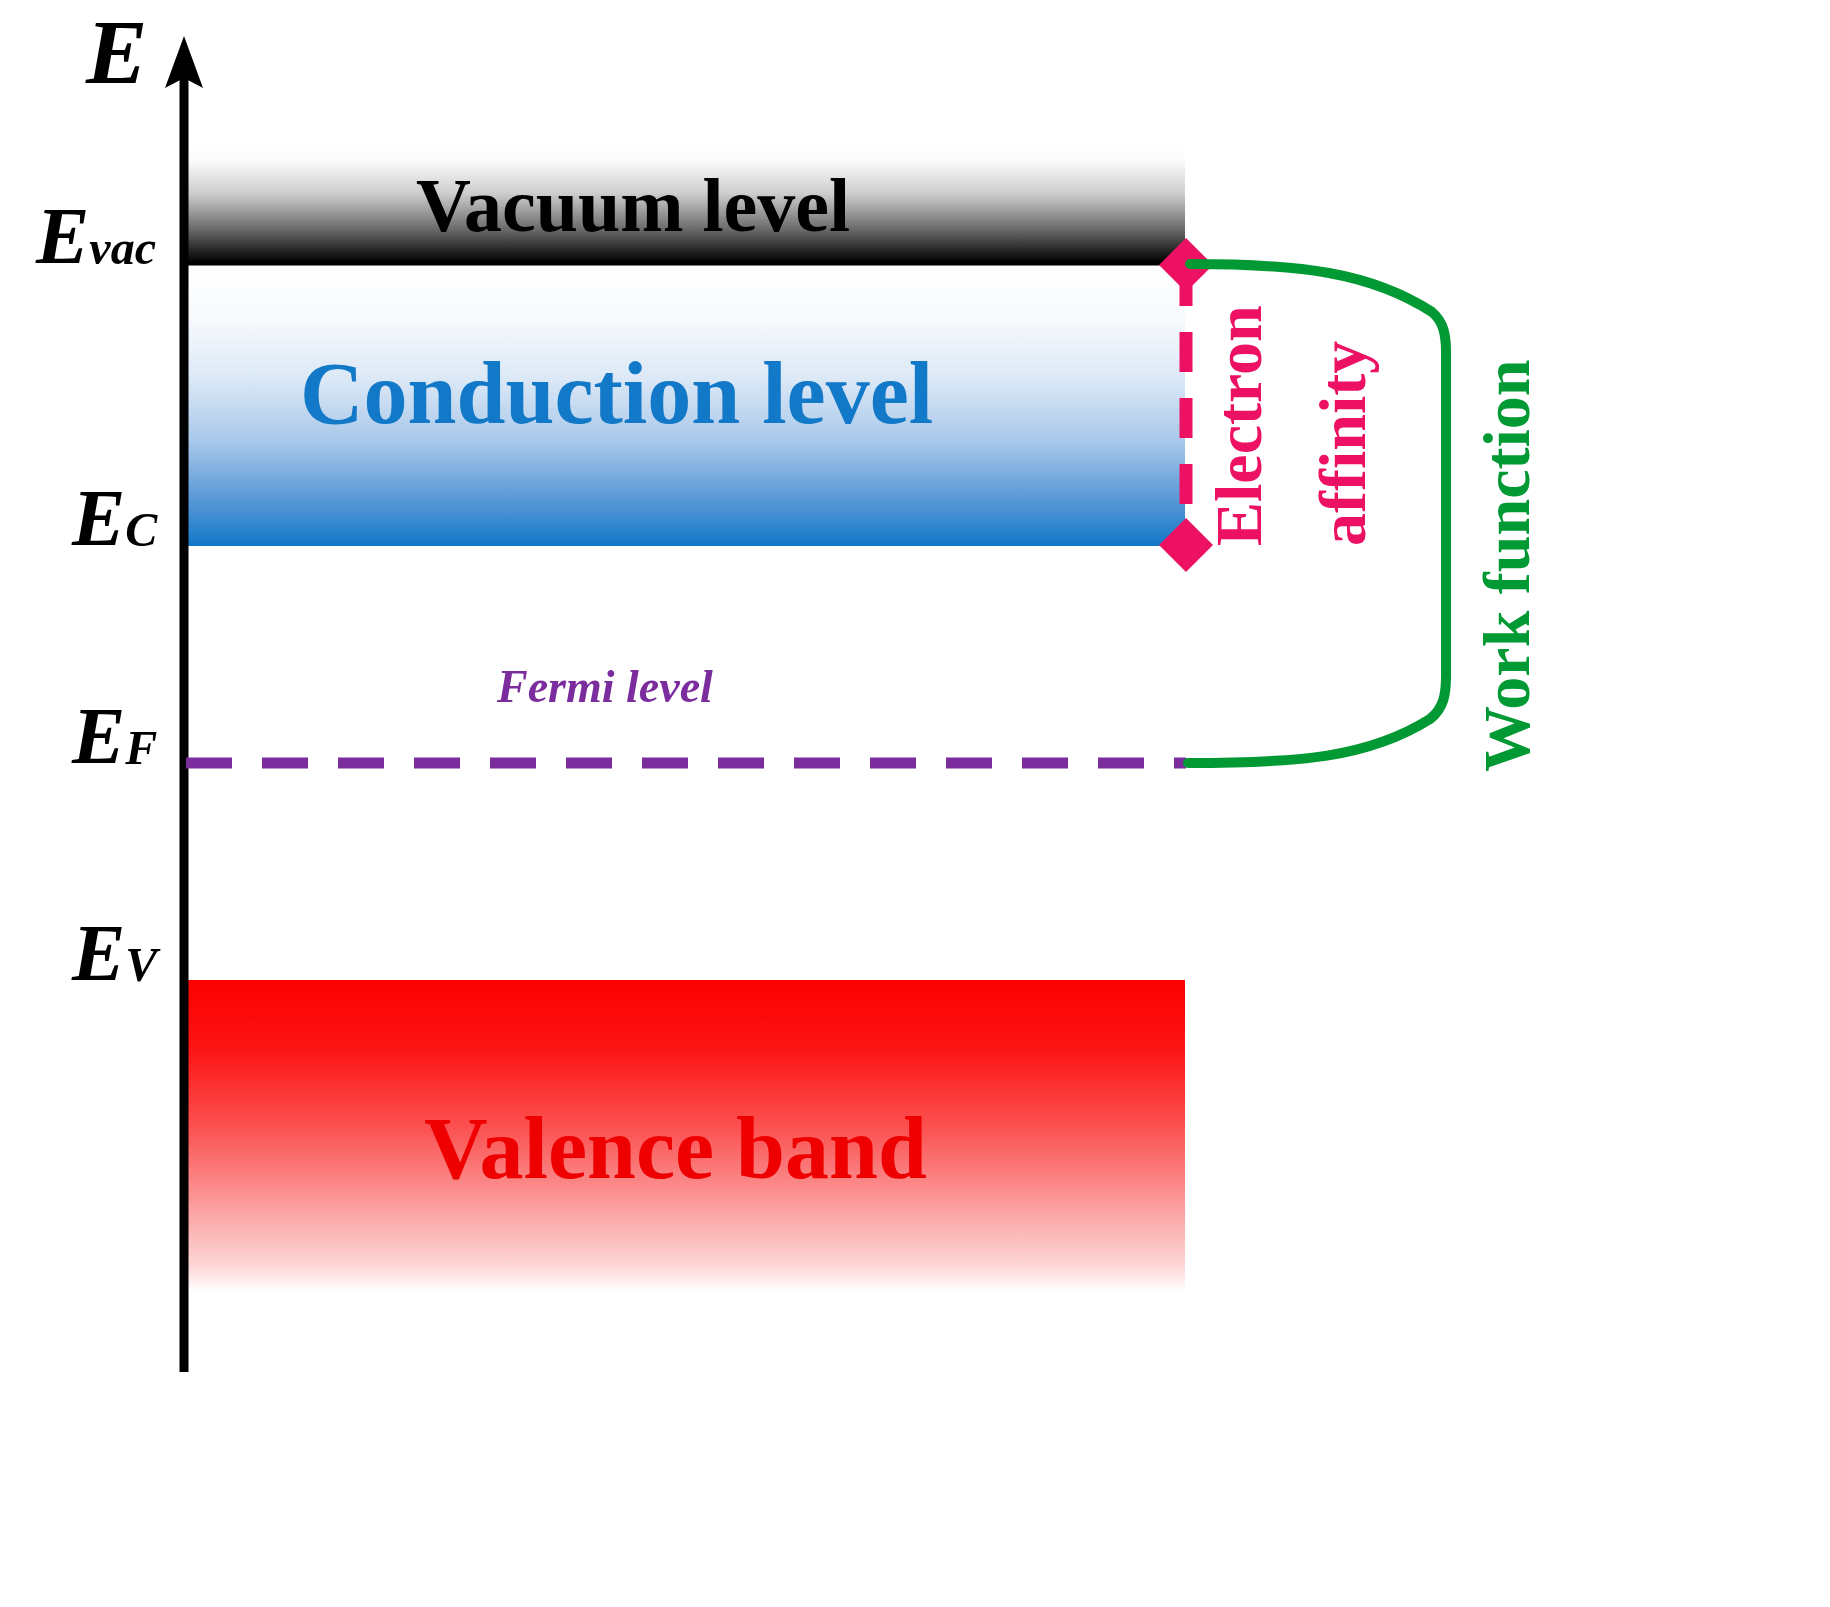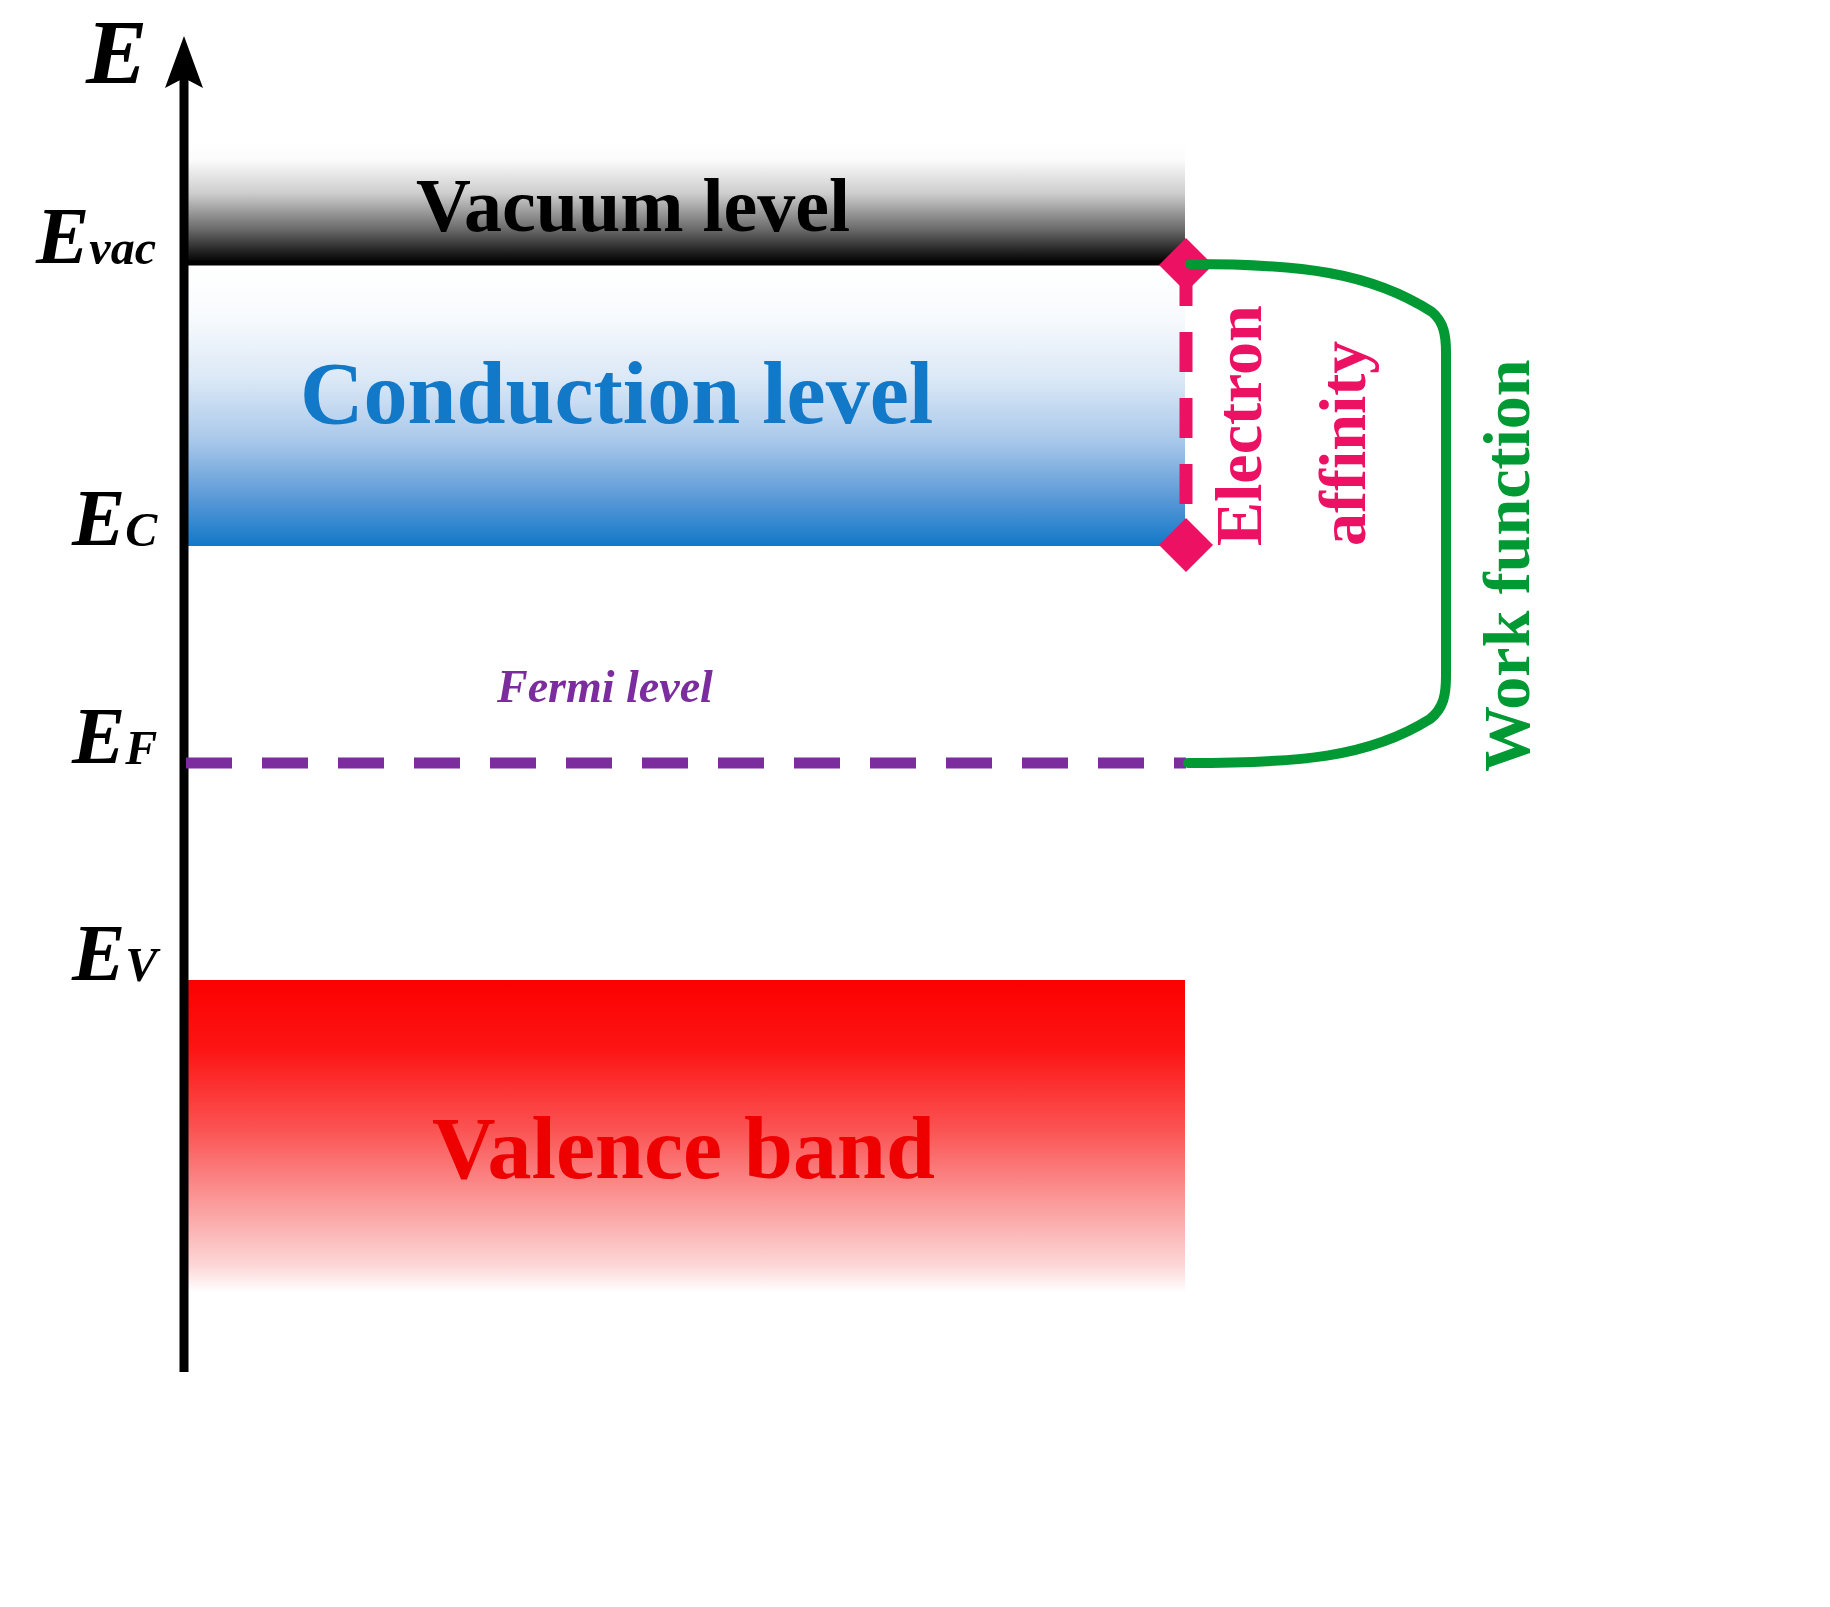--- a/index.html
+++ b/index.html
@@ -111,7 +111,6 @@
     top: 1105px;
     font-size: 88px;
     color: #ee0000;
-    margin-left: 8px;
   }
   #caption-fermi {
     left: 497px;

